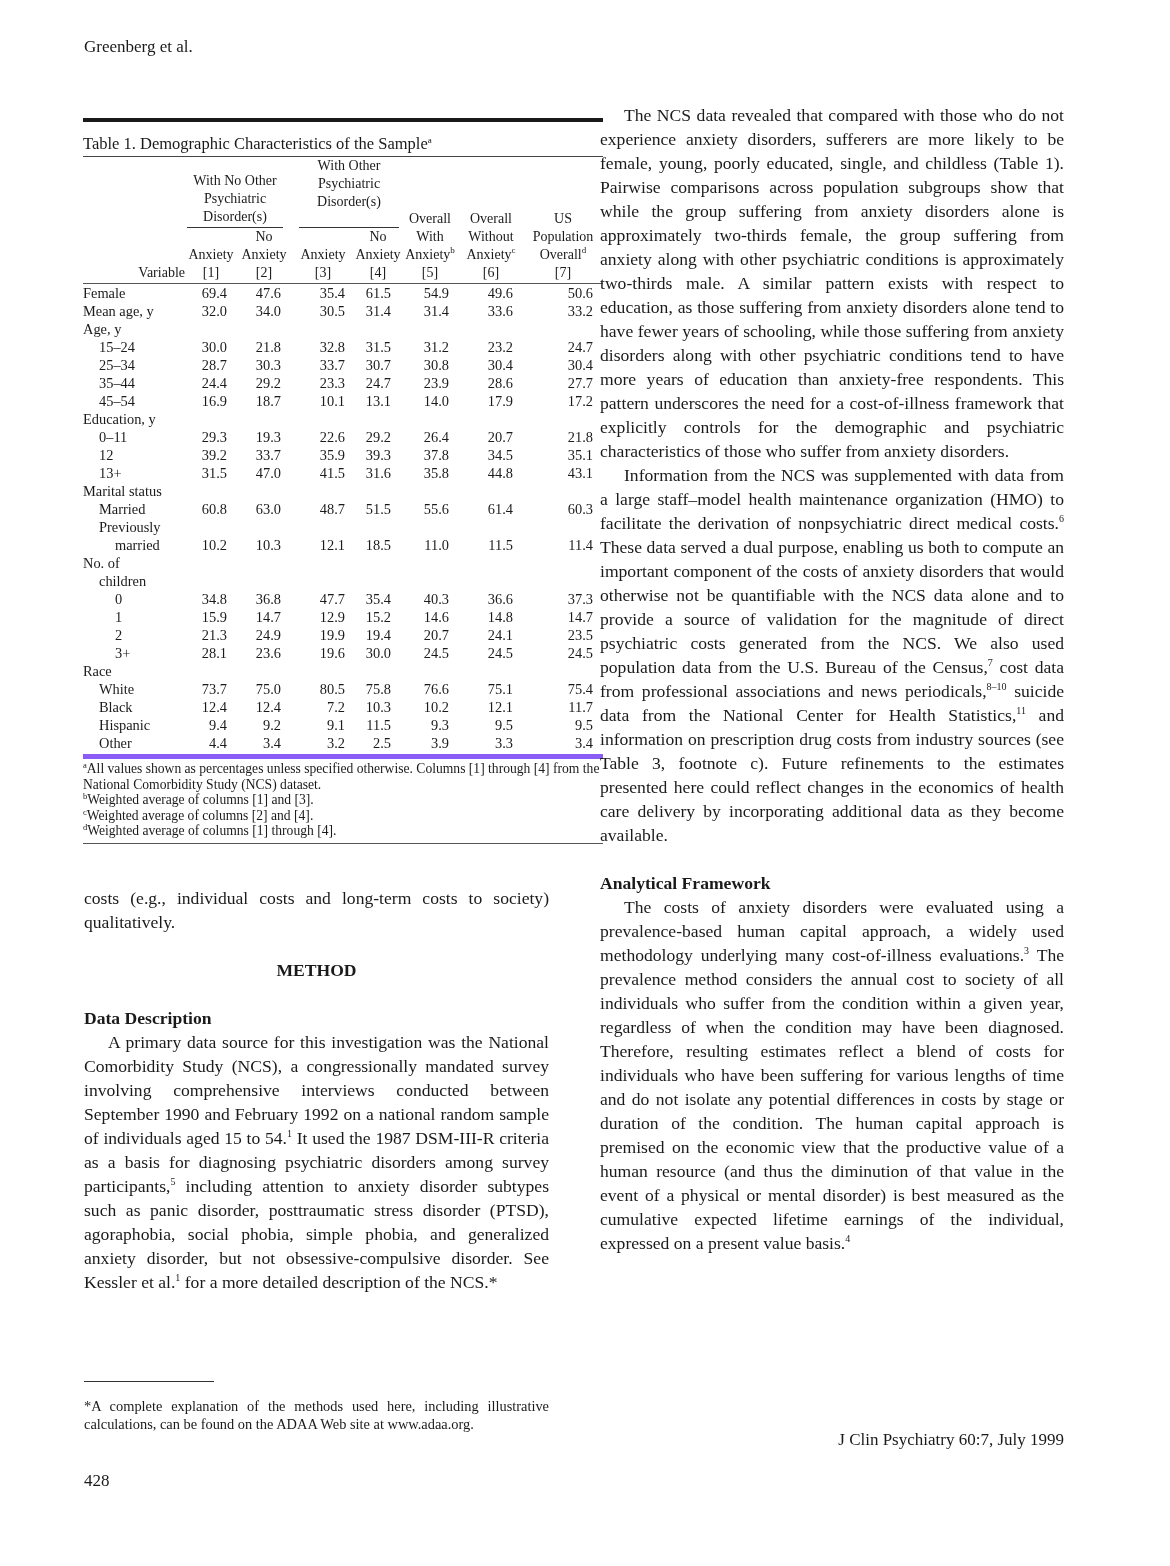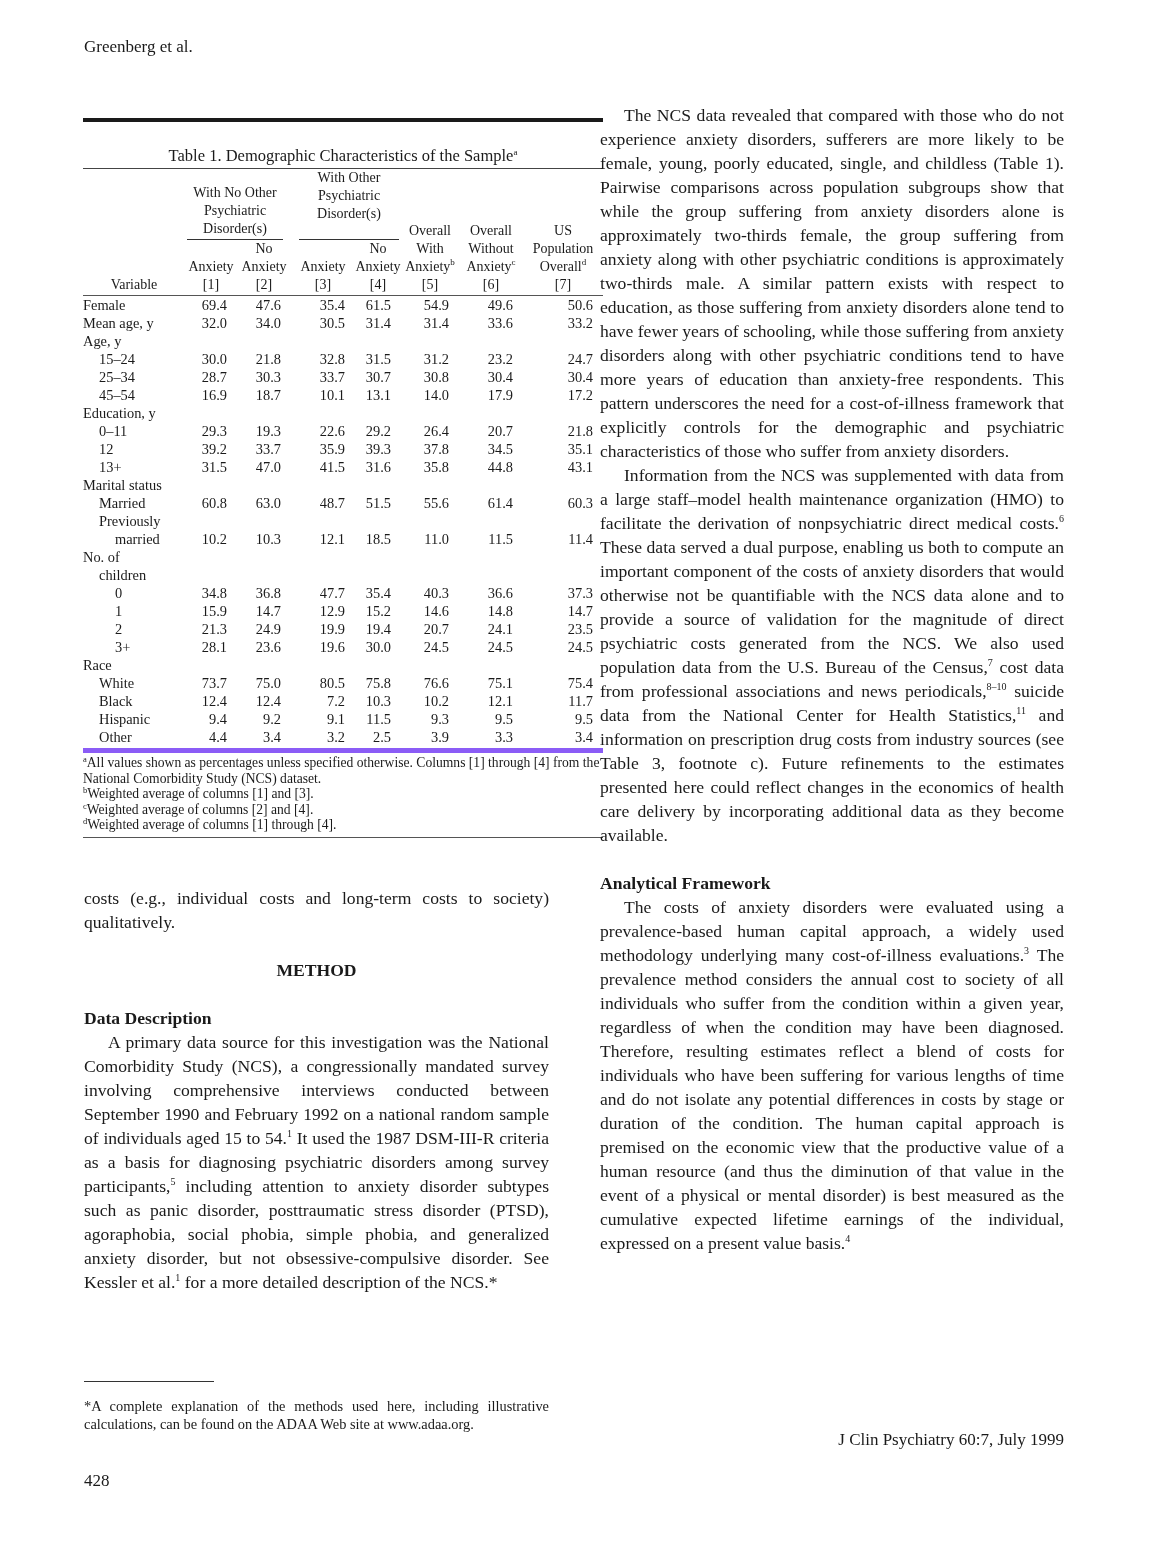--- a/index.html
+++ b/index.html
@@ -14,7 +14,7 @@
   
   .tbl-wrap { position: absolute; left: 83px; top: 118px; width: 520px; }
   .tbl-top { height: 4px; background: #1a1a1a; }
-  .tbl-title { font-size: 16.5px; padding: 20px 0 2px 0; border-bottom: 1px solid #444; line-height: 20px; text-align: center; }
+  .tbl-title { font-size: 16.5px; padding: 8px 0 2px 0; border-bottom: 1px solid #444; line-height: 20px; }
   .tbl-title sup { font-size: 9px; vertical-align: 6px; }
   table { border-collapse: collapse; width: 520px; font-size: 14.4px; line-height: 18px; }
   th { font-weight: normal; text-align: center; font-size: 14px; line-height: 18px; padding: 0; vertical-align: bottom; }

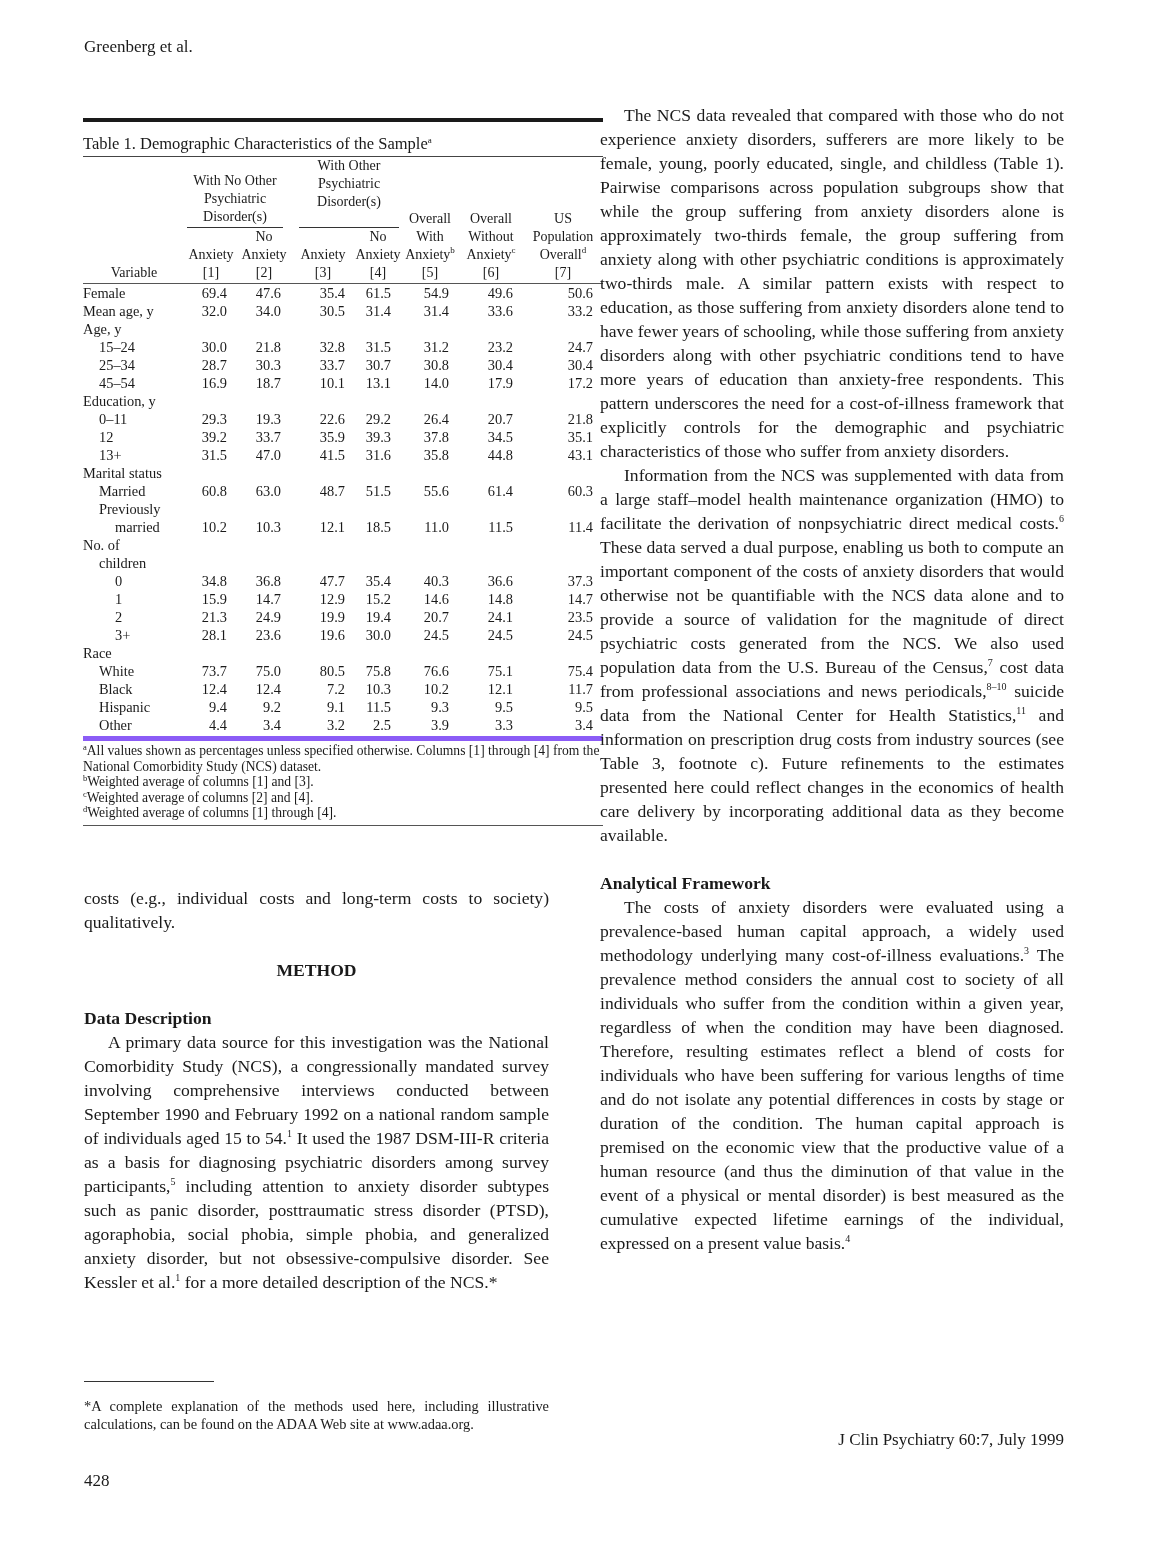--- a/index.html
+++ b/index.html
@@ -94,7 +94,7 @@
         <th><span>Overall</span><sup>d</sup></th>
       </tr>
       <tr class="hdr-bottom">
-        <th style="text-align:center">Variable</th>
+        <th style="text-align:right">Variable</th>
         <th>[1]</th>
         <th>[2]</th>
         <th>[3]</th>

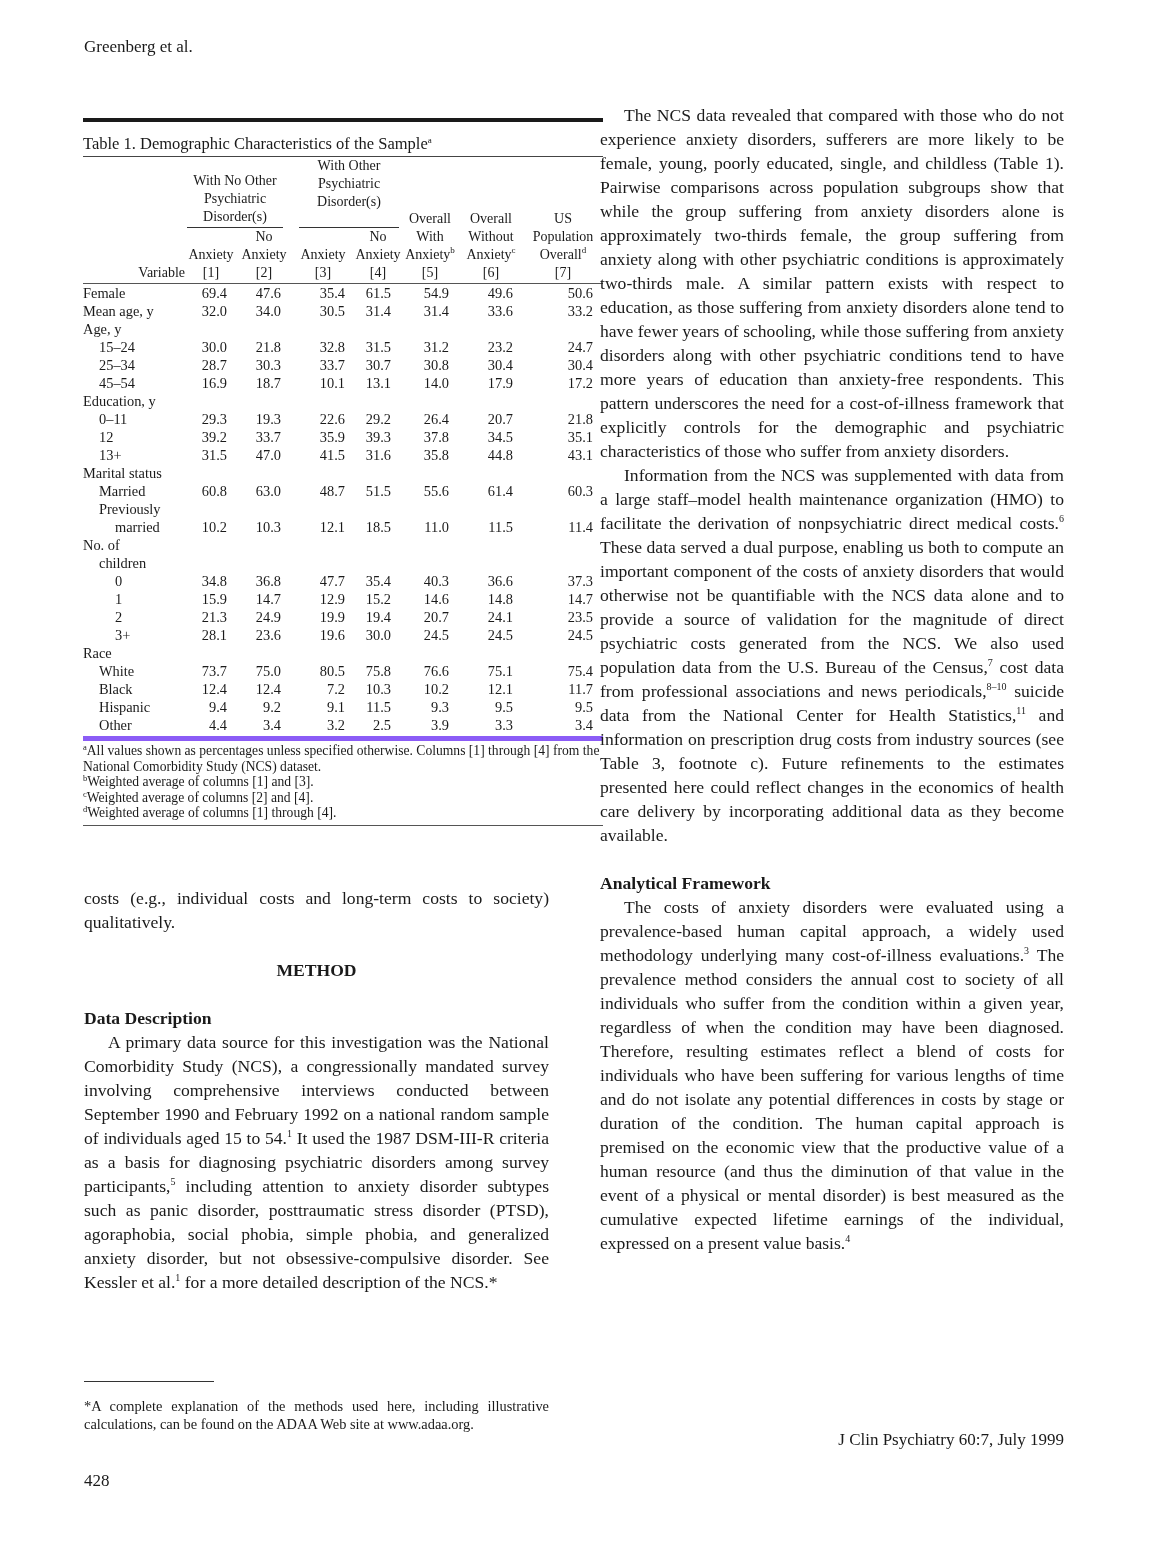--- a/index.html
+++ b/index.html
@@ -156,6 +156,16 @@
           <td class="num">30.4</td>
         </tr>
         <tr>
+          <td class="var ind1">35–44</td>
+          <td class="num">24.4</td>
+          <td class="num">29.2</td>
+          <td class="num">23.3</td>
+          <td class="num">24.7</td>
+          <td class="num">23.9</td>
+          <td class="num">28.6</td>
+          <td class="num">27.7</td>
+        </tr>
+        <tr>
           <td class="var ind1">45–54</td>
           <td class="num">16.9</td>
           <td class="num">18.7</td>

